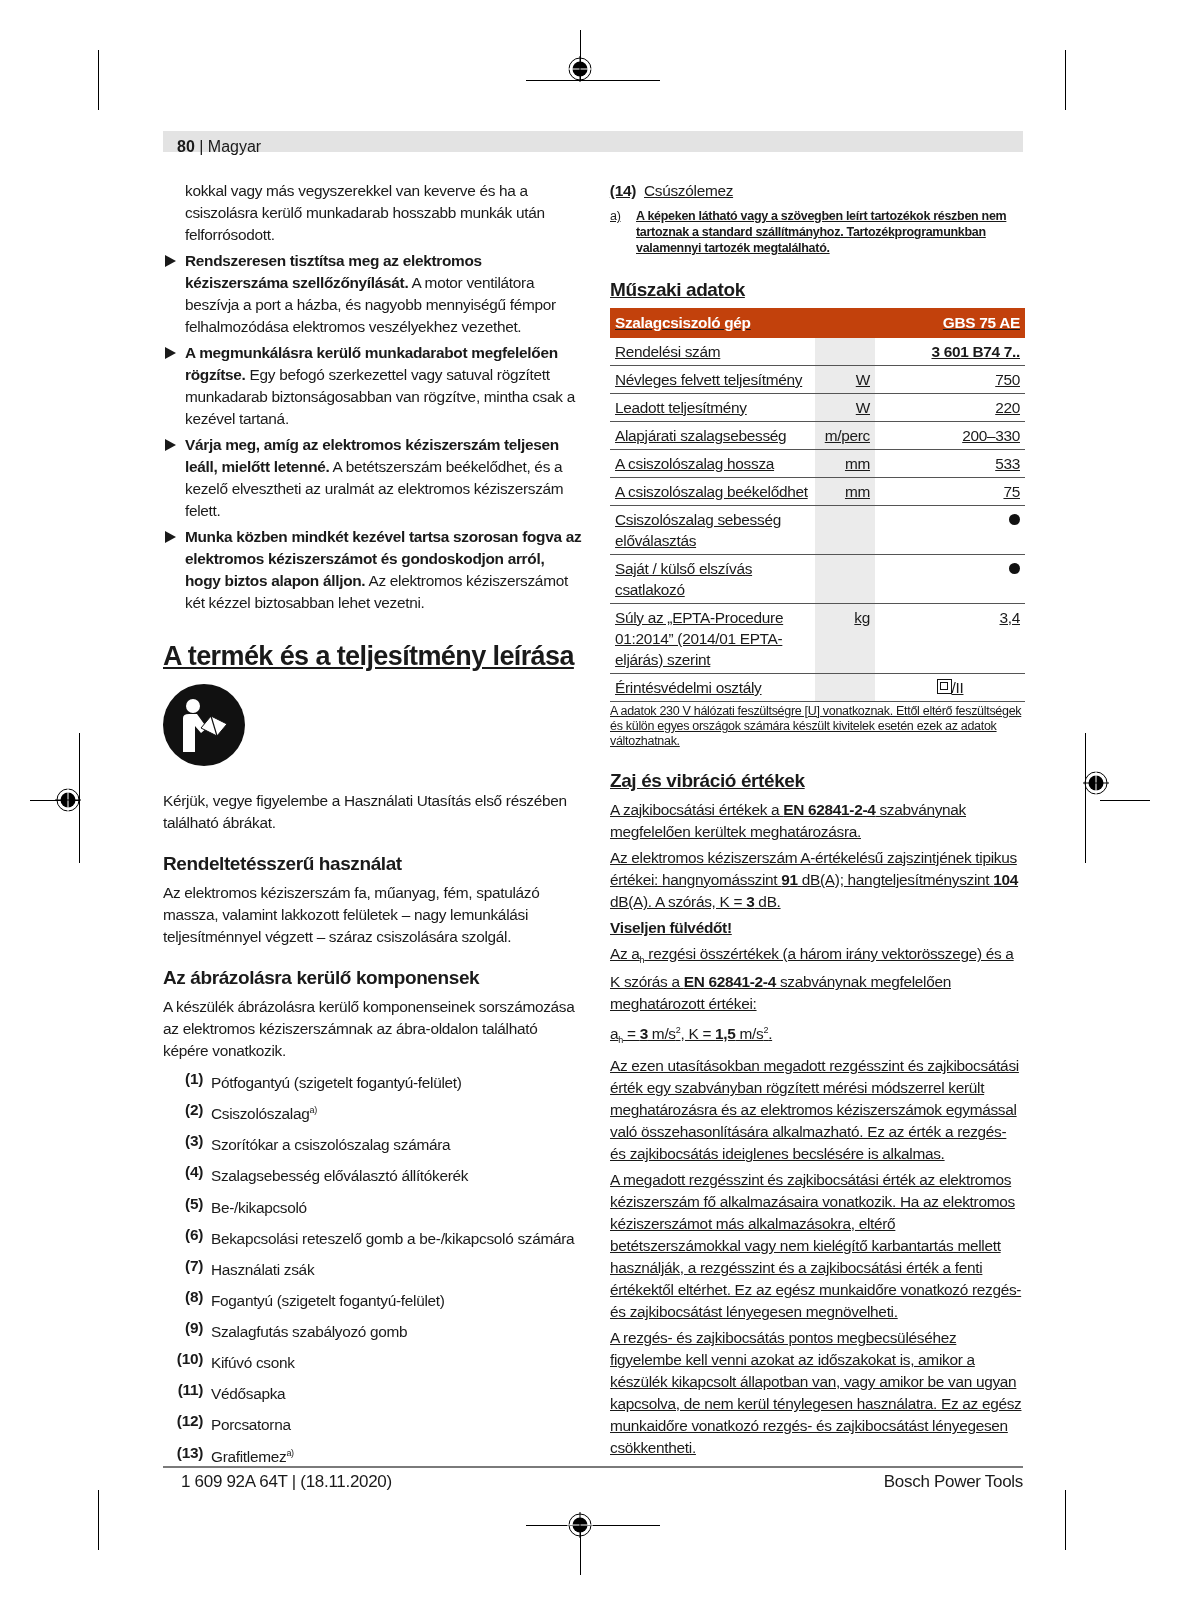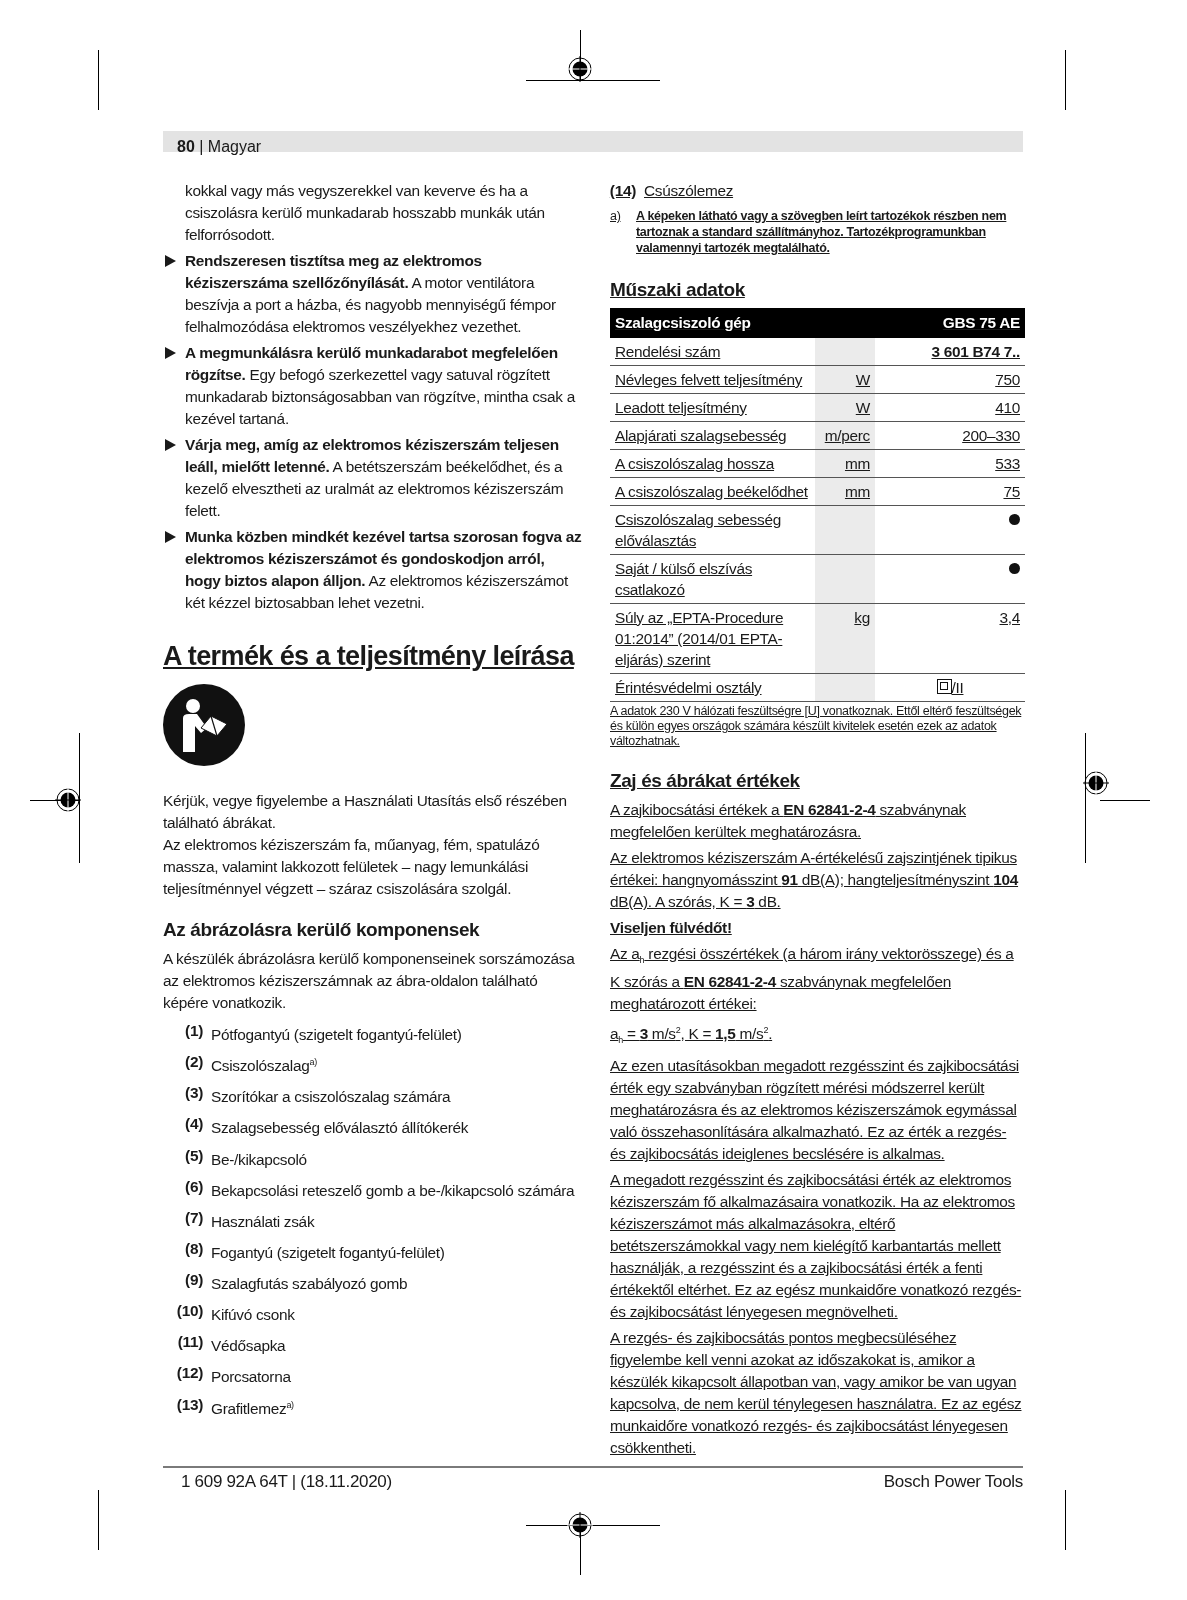--- a/index.html
+++ b/index.html
@@ -30,7 +30,7 @@
   .note { display:flex; font-size:12.5px; line-height:16px; margin-top:6px; }
   .note .k { width:26px; flex-shrink:0; }
   table.spec { border-collapse:collapse; width:100%; font-size:15.4px; margin-top:4px; }
-  table.spec th { background:#000000; color:#fff; text-align:left; padding:4px 5px; font-weight:bold; }
+  table.spec th { background:#c2410c; color:#fff; text-align:left; padding:4px 5px; font-weight:bold; }
   table.spec th.r { text-align:right; }
   table.spec td { padding:3px 5px; border-bottom:1.5px solid #555; vertical-align:top; line-height:21px; }
   table.spec td.u { background:#ebebeb; text-align:right; width:50px; }

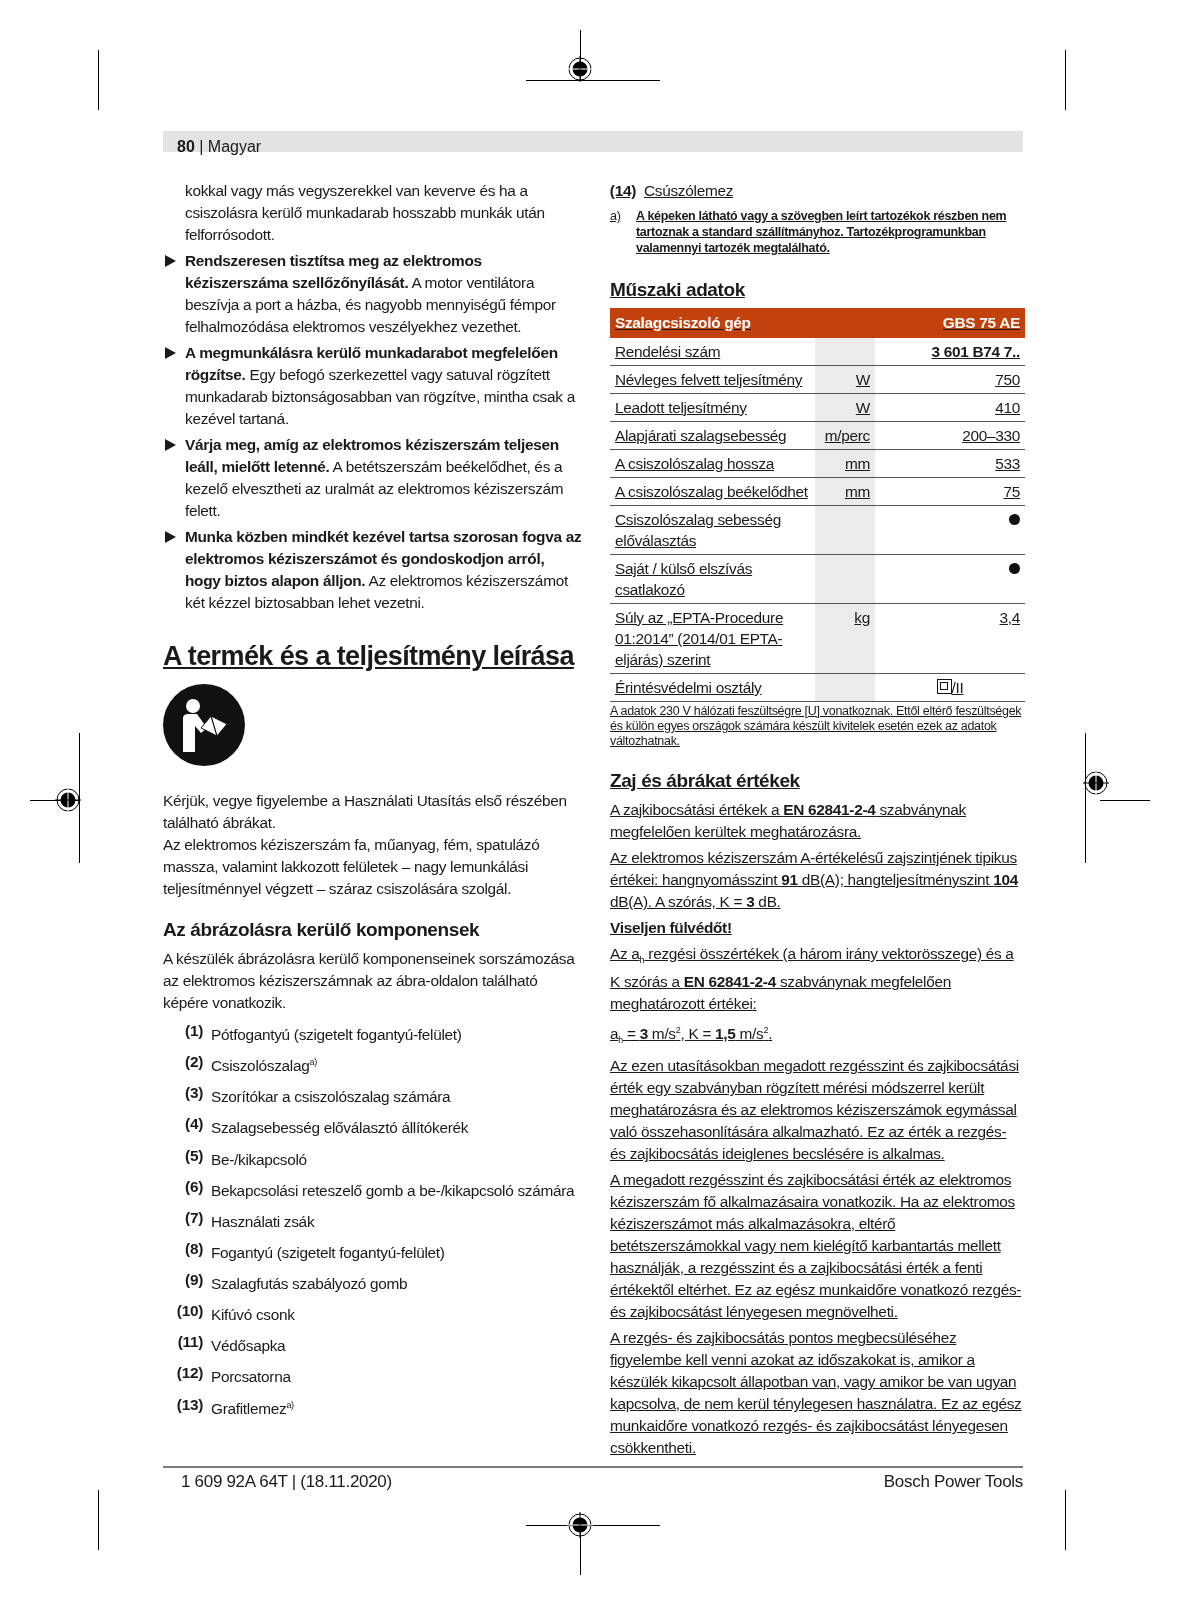--- a/index.html
+++ b/index.html
@@ -199,7 +199,7 @@
       <tr>
           <td>Leadott teljesítmény</td>
           <td class="u">W</td>
-          <td class="v">410</td>
+          <td class="v">220</td>
         </tr>
       <tr>
           <td>Alapjárati szalagsebesség</td>

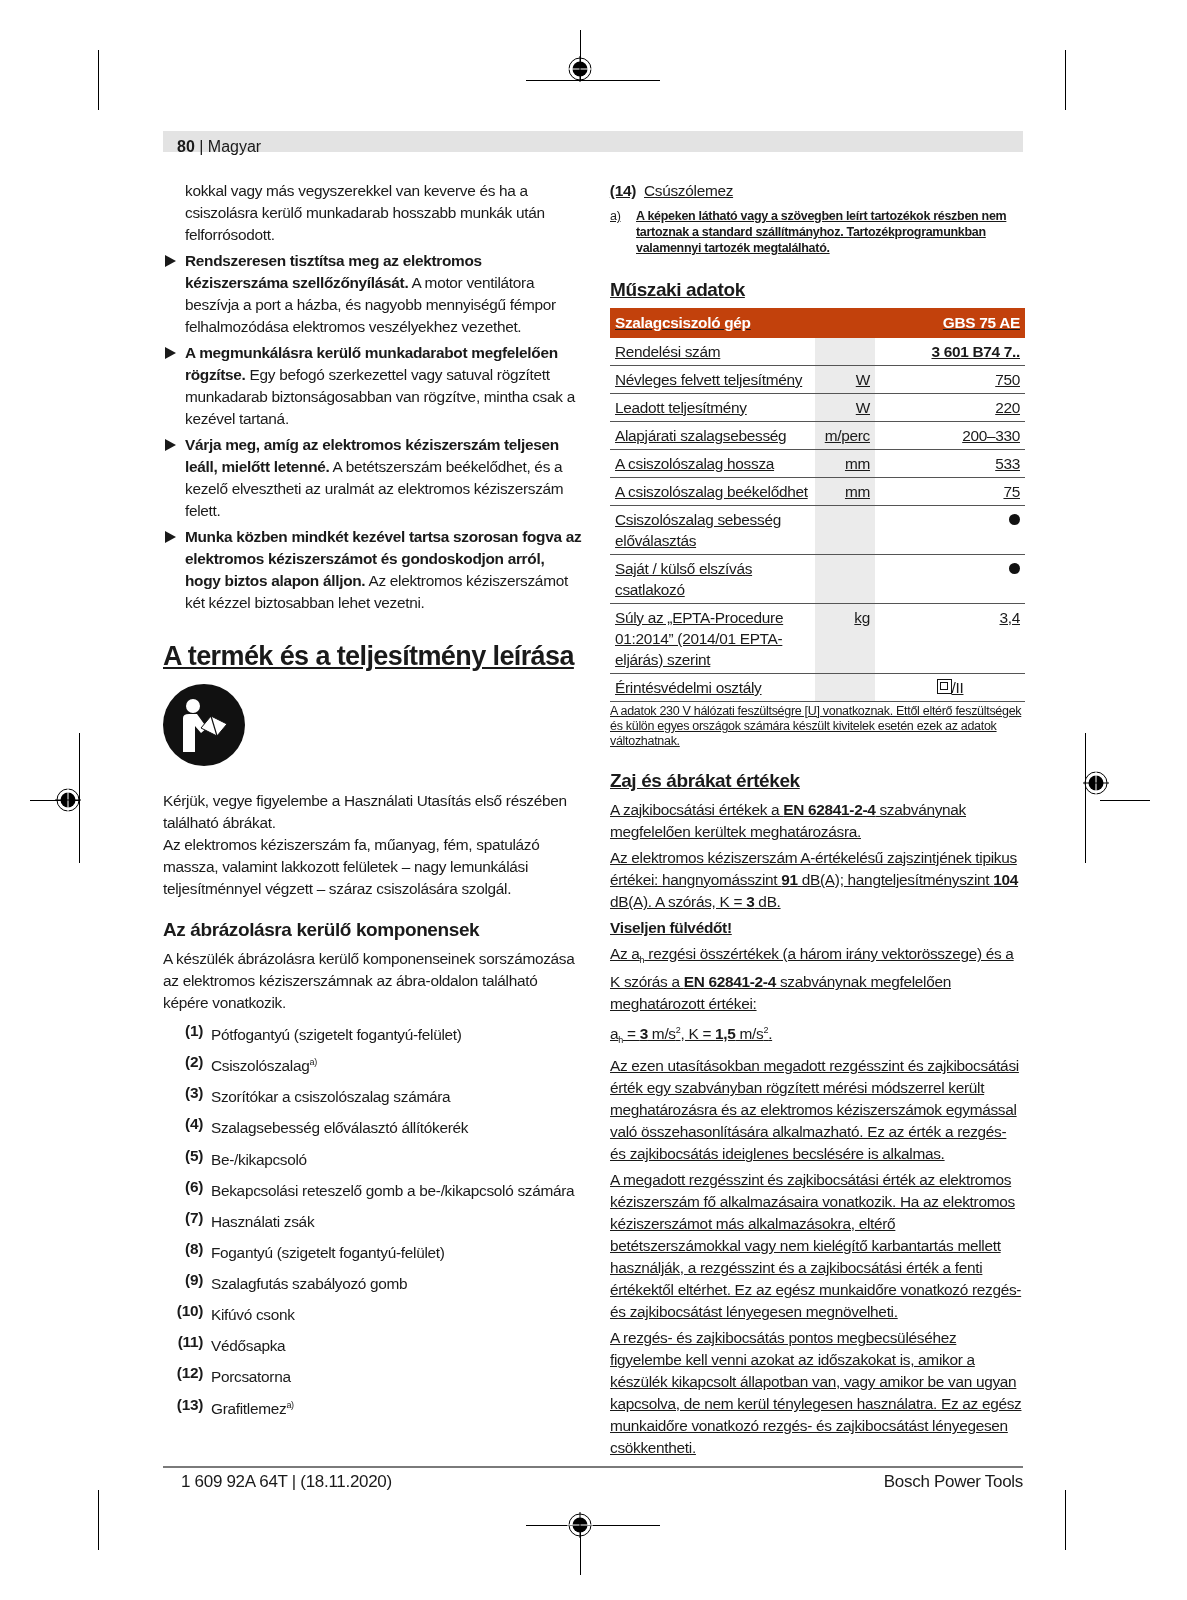--- a/index.html
+++ b/index.html
@@ -240,7 +240,7 @@
   </table>
   <div class="tnote">A adatok 230 V hálózati feszültségre [U] vonatkoznak. Ettől eltérő feszültségek és külön egyes országok számára készült kivitelek esetén ezek az adatok változhatnak.</div>
 
-  <h2 style="margin-top:20px;">Zaj és ábrákat értékek</h2>
+  <h2 style="margin-top:20px;">Zaj és vibráció értékek</h2>
   <p><span>A zajkibocsátási értékek a </span><b>EN 62841-2-4</b><span> szabványnak megfelelően kerültek meghatározásra.</span></p>
   <p class="para"><span>Az elektromos kéziszerszám A-értékelésű zajszintjének tipikus értékei: hangnyomásszint </span><b>91</b><span> dB(A); hangteljesítményszint </span><b>104</b><span> dB(A). A szórás, K = </span><b>3</b><span> dB.</span></p>
   <p class="para"><b>Viseljen fülvédőt!</b></p>

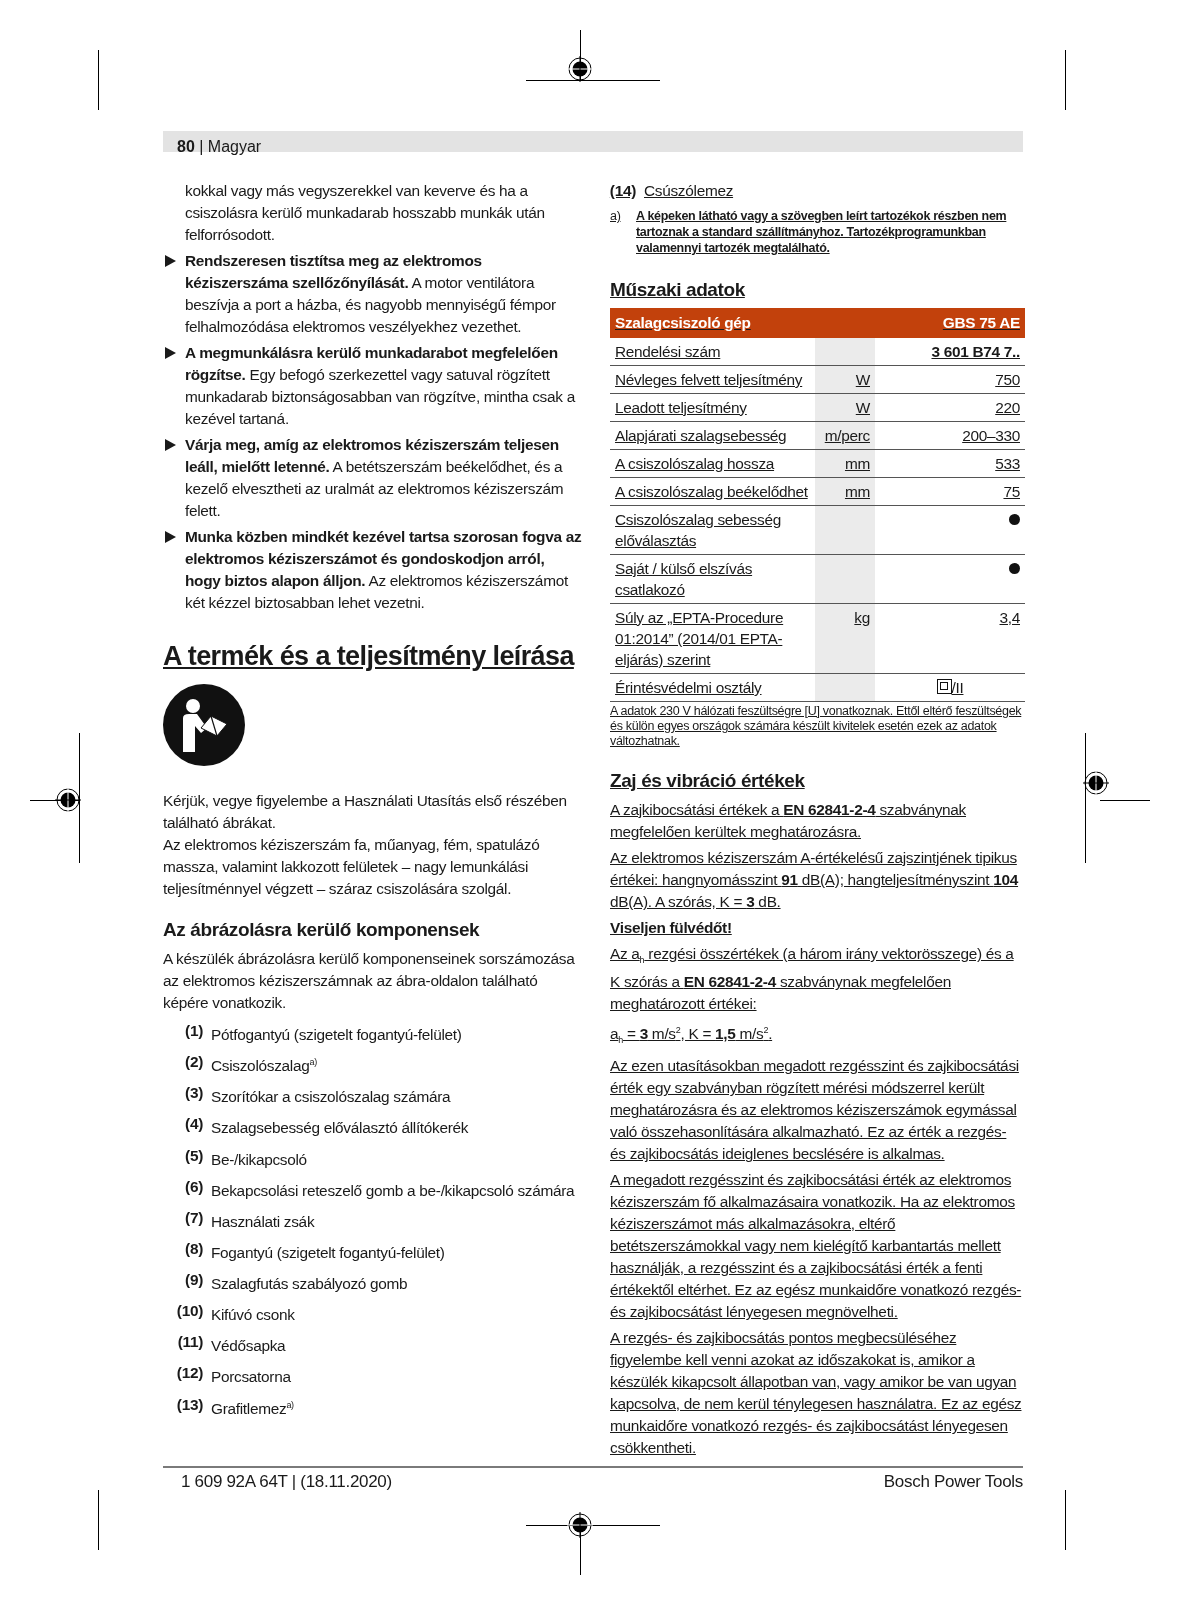--- a/index.html
+++ b/index.html
@@ -107,6 +107,7 @@
   </div>
   <p>Kérjük, vegye figyelembe a Használati Utasítás első részében található ábrákat.</p>
 
+  <h2>Rendeltetésszerű használat</h2>
   <p>Az elektromos kéziszerszám fa, műanyag, fém, spatulázó massza, valamint lakkozott felületek – nagy lemunkálási teljesítménnyel végzett – száraz csiszolására szolgál.</p>
 
   <h2>Az ábrázolásra kerülő komponensek</h2>

